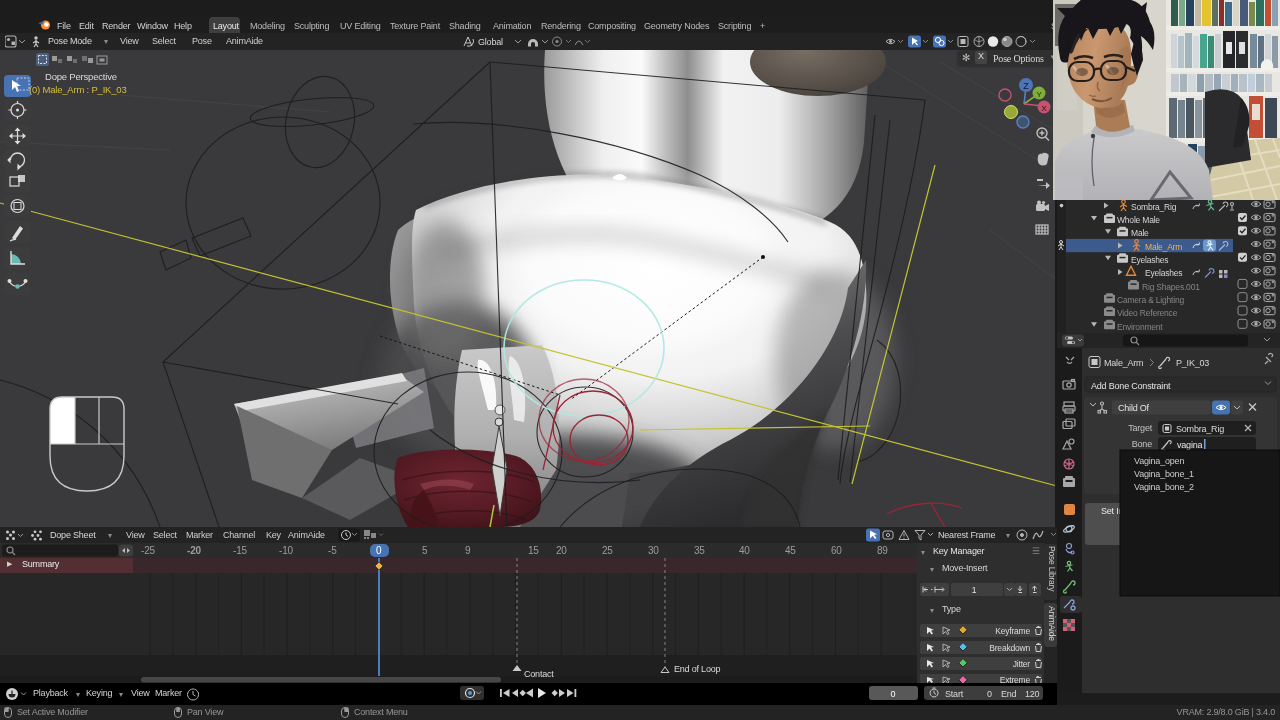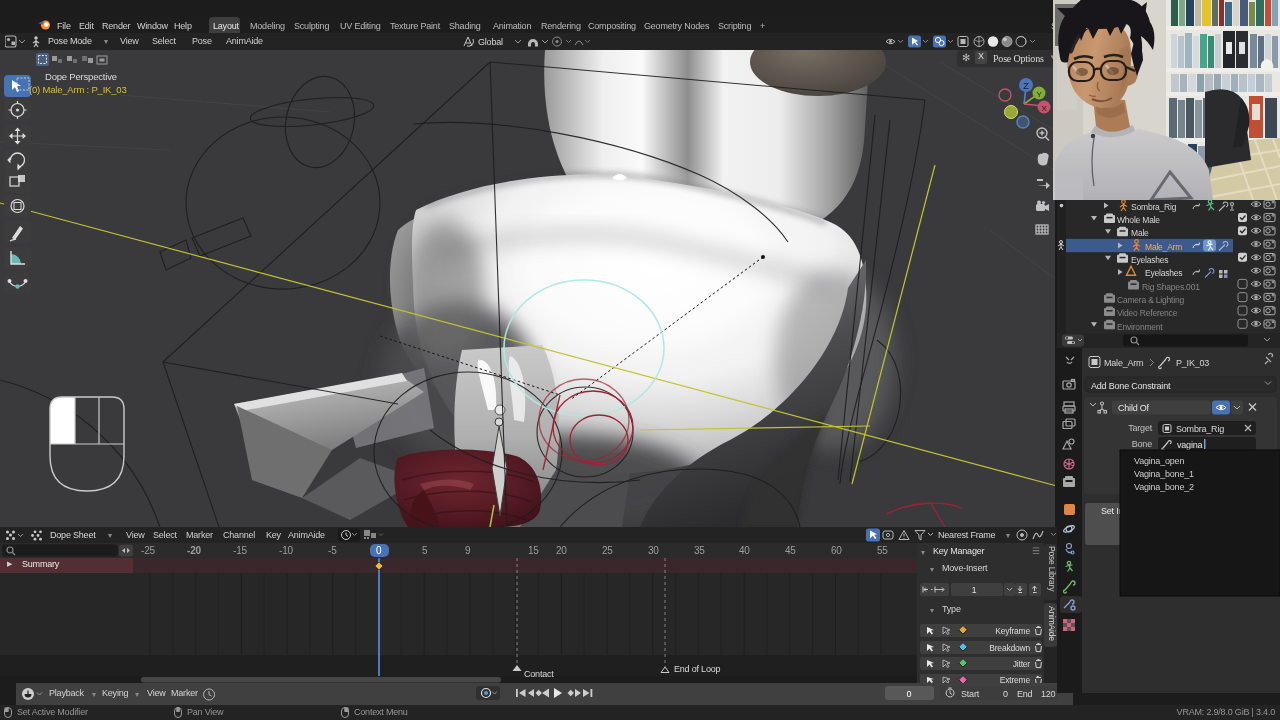--- a/index.html
+++ b/index.html
@@ -544,7 +544,7 @@
         <span class="abs" style="left:739px;">40</span>
       <span class="abs" style="left:785px;">45</span>
         <span class="abs" style="left:831px;">60</span>
-      <span class="abs" style="left:877px;">55</span>
+      <span class="abs" style="left:877px;">89</span>
     </div>
 
     <span class="abs" style="left:7px;top:33px;color:#cfcfcf;font-size:7px;">▶</span>

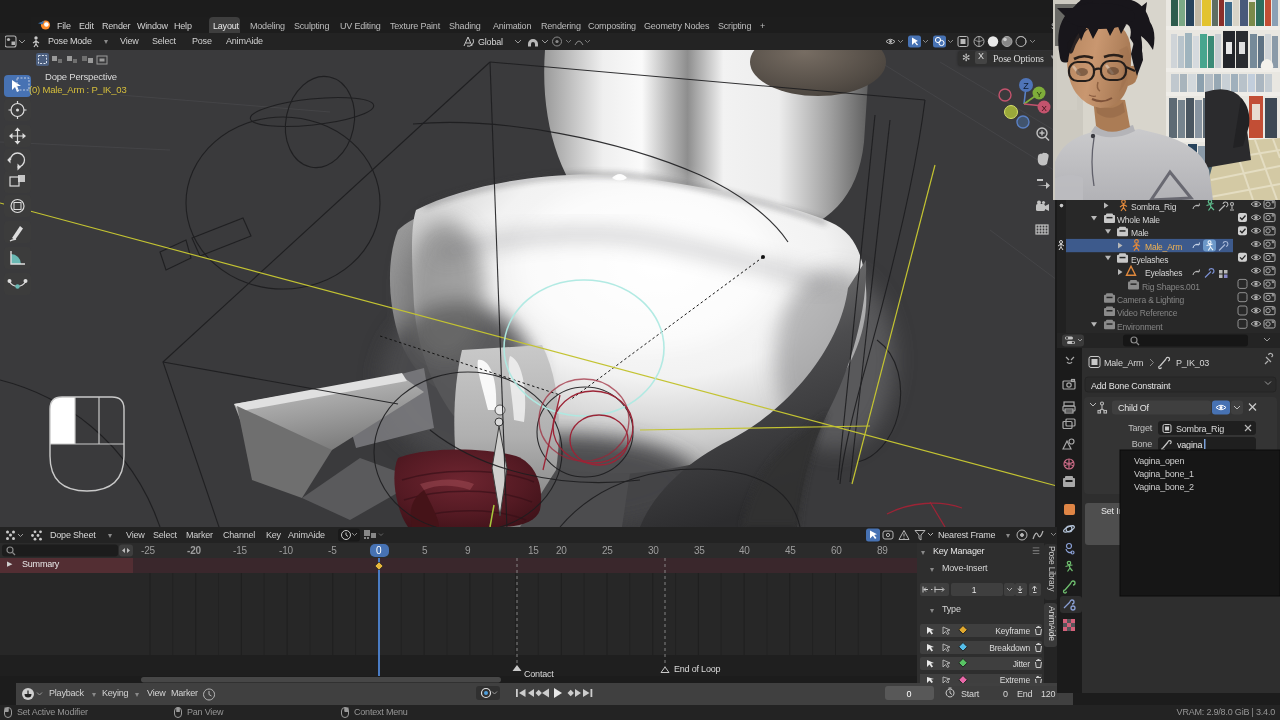--- a/index.html
+++ b/index.html
@@ -565,7 +565,7 @@
     <div class="abs" style="left:1044px;top:79px;width:13px;height:40px;writing-mode:vertical-rl;color:#d8d8d8;font-size:8.5px;overflow:hidden;">AnimAide</div>
   </div>
 
-  <div class="abs" style="left:16px;top:683px;width:1057px;height:22px;background:#404040;padding-left:26px;">
+  <div class="abs" style="left:0;top:683px;width:1057px;height:22px;background:#000000;padding-left:26px;">
     <svg class="abs" style="left:4px;top:4px" width="200" height="15" viewBox="0 0 200 15">
       <circle cx="8" cy="7" r="6" fill="#cfcfcf"></circle>
       <path d="M8,3.5 V7 L10.5,9" stroke="#222" stroke-width="1.2" fill="none"></path>

